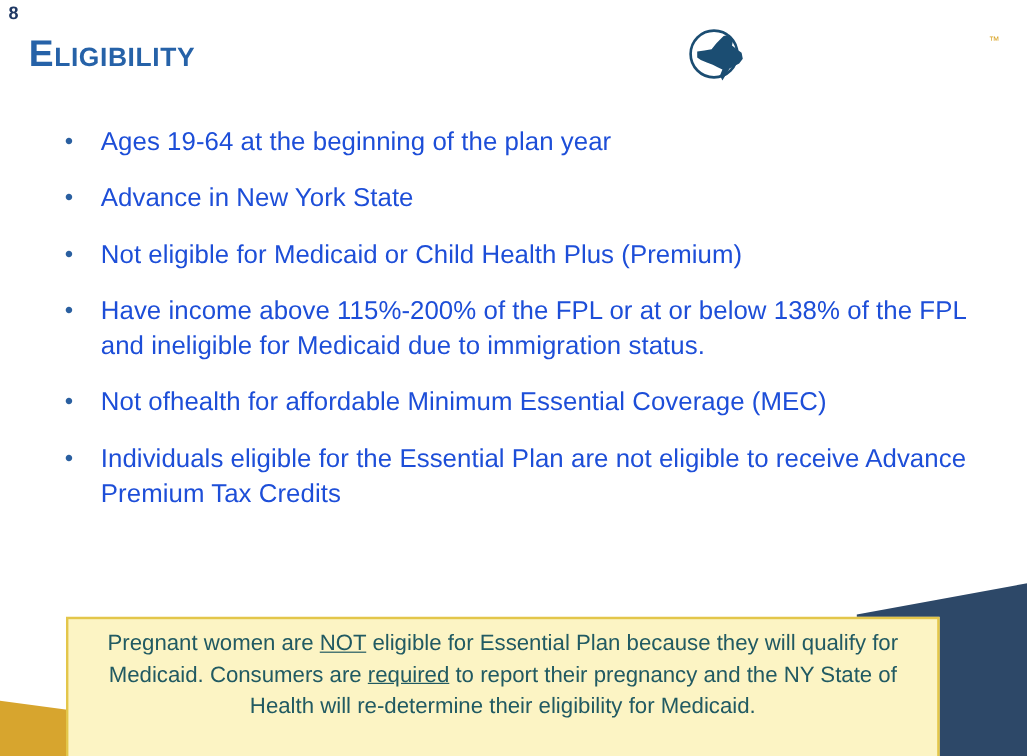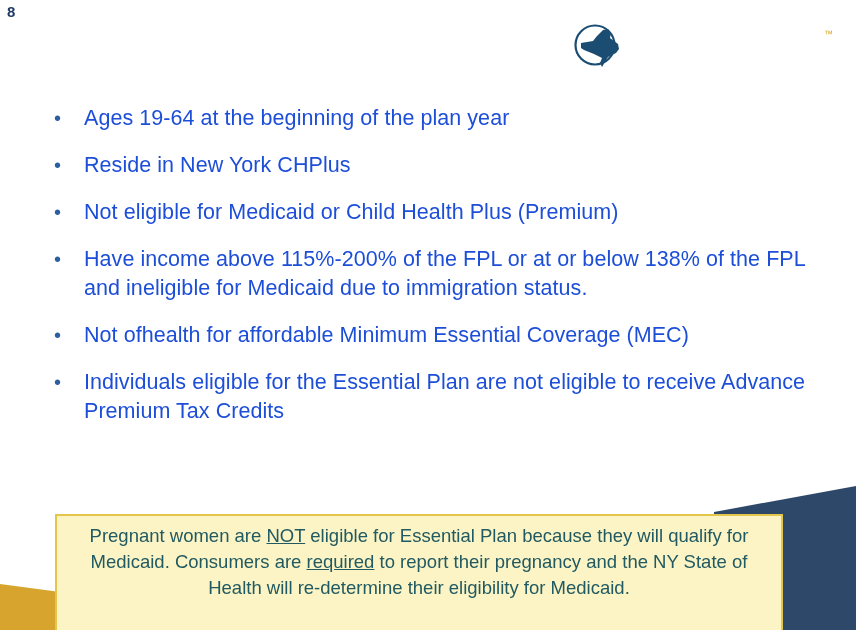--- a/index.html
+++ b/index.html
@@ -157,6 +157,7 @@
 
   <div id="page-number">8</div>
 
+  <div id="title">Eligibility</div>
 
   <div id="logo">
     <div id="logo-mark">

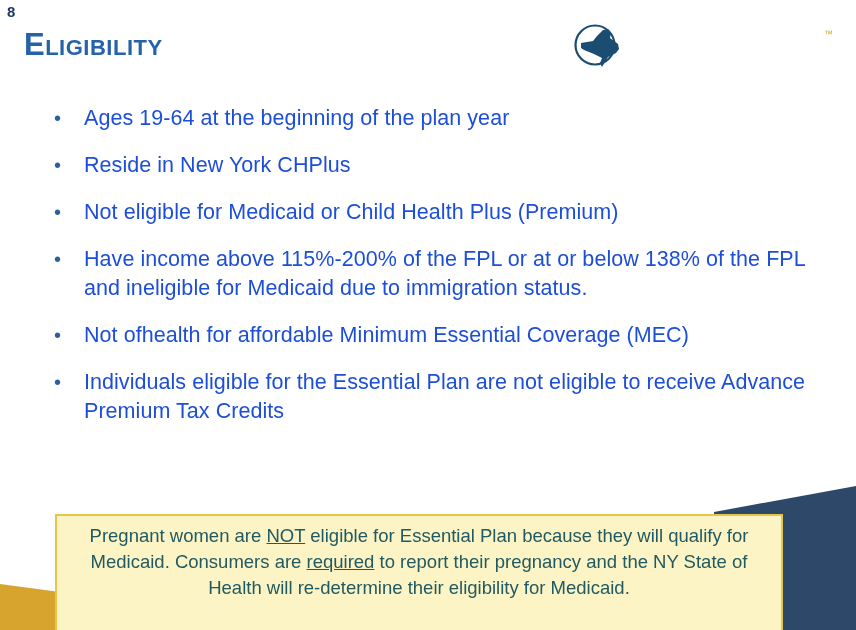--- a/index.html
+++ b/index.html
@@ -180,7 +180,7 @@
 
     <div class="bullet-row">
       <span class="bullet-marker">•</span>
-      <span class="bullet-text">Reside in New York CHPlus</span>
+      <span class="bullet-text">Advance in New York State</span>
     </div>
 
     <div class="bullet-row">

